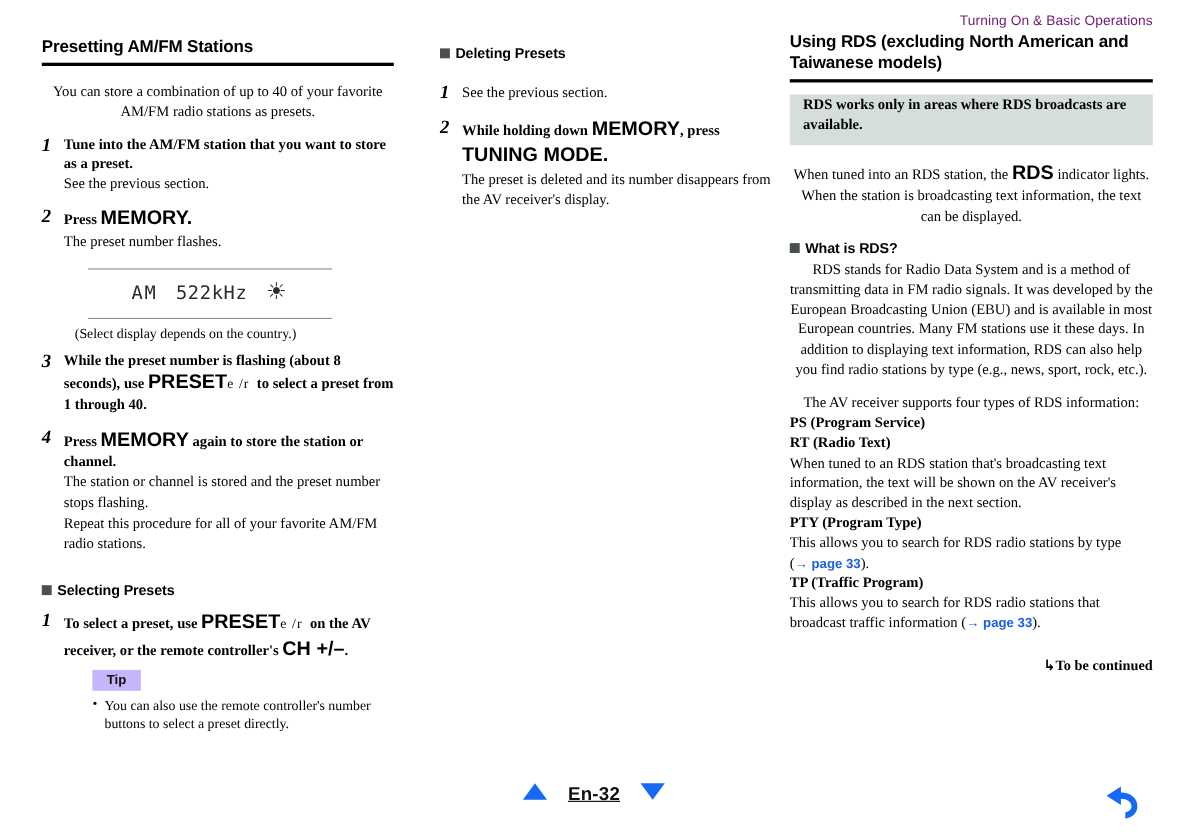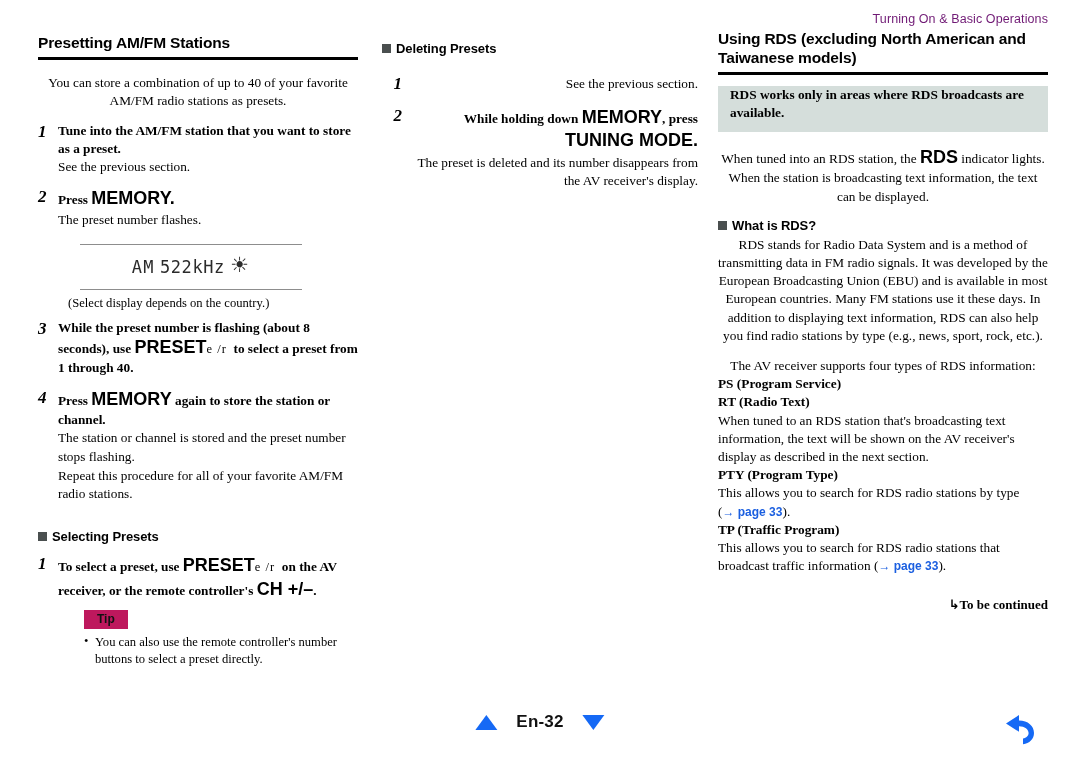--- a/index.html
+++ b/index.html
@@ -37,7 +37,7 @@
     top: 34px;
   }
   .col-1 { left: 38px;  width: 320px; }
-  .col-2 { left: 382px; width: 316px; text-align: right; }
+  .col-2 { left: 400px; width: 316px; }
   .col-3 { left: 718px; width: 330px; top: 30px; }
 
   

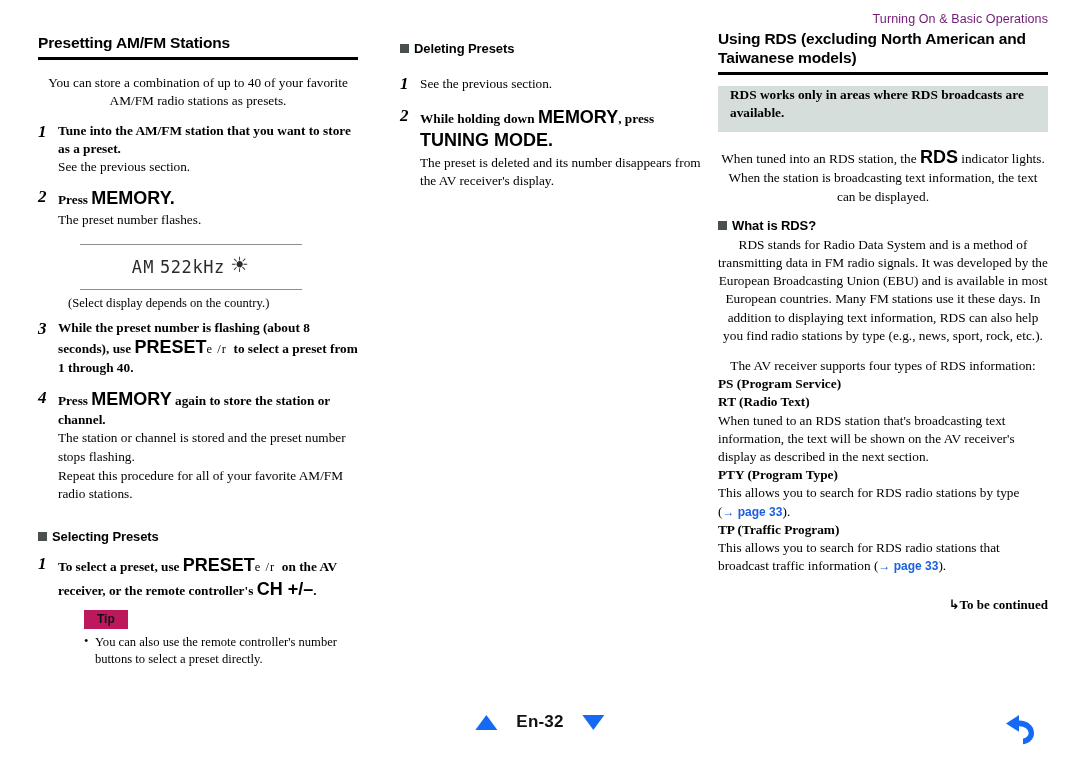--- a/index.html
+++ b/index.html
@@ -138,7 +138,7 @@
     display: flex;
     align-items: center;
     justify-content: center;
-    gap: 5px;
+    gap: 17px;
     font-family: "DejaVu Sans Mono", monospace;
     font-size: 17px;
     letter-spacing: 1.6px;

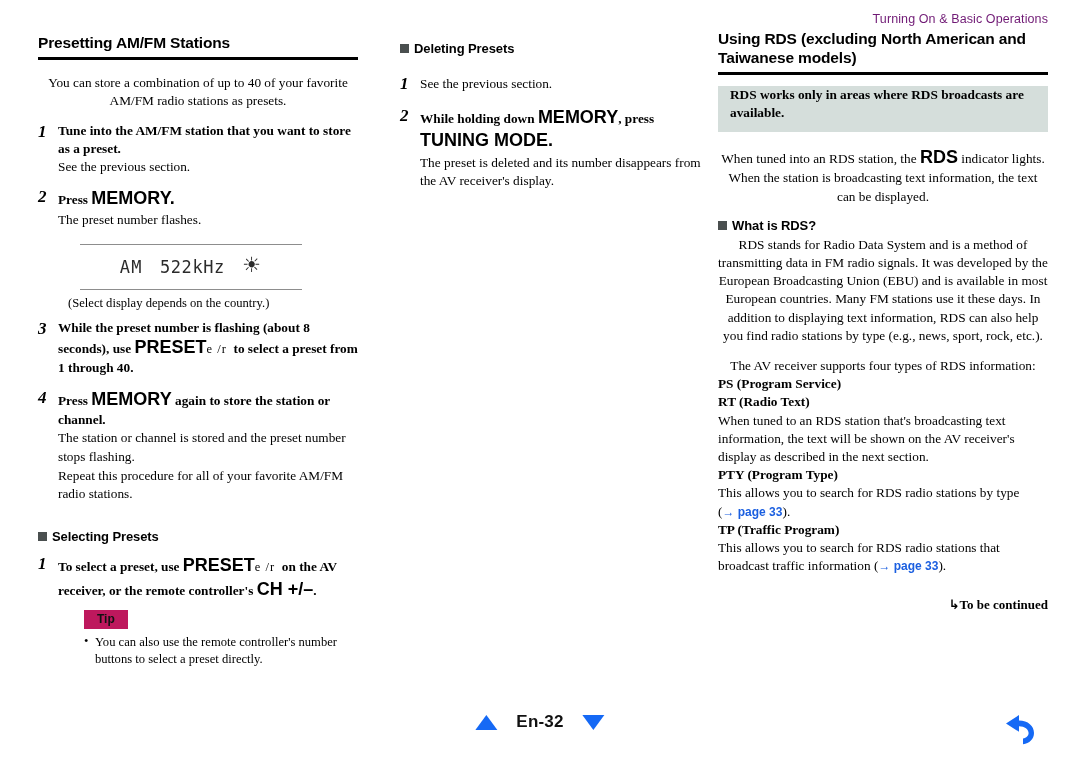--- a/index.html
+++ b/index.html
@@ -164,7 +164,7 @@
   .tip-wrap { margin: 8px 0 0 26px; }
   .tip-badge {
     display: inline-block;
-    background: #be185d;
+    background: #c4b5fd;
     font-family: "Liberation Sans", sans-serif;
     font-weight: bold;
     font-size: 12px;

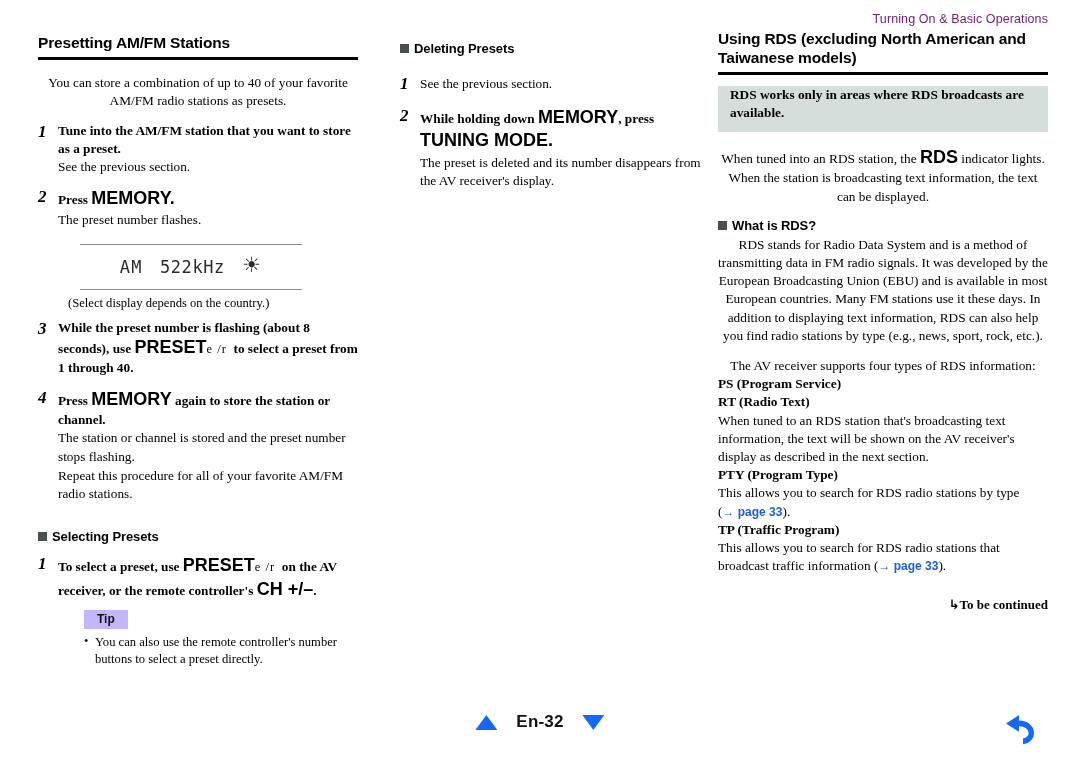--- a/index.html
+++ b/index.html
@@ -245,8 +245,9 @@
     transform: translateX(-50%);
     top: 4px;
     display: flex;
-    align-items: center;
+    align-items: flex-start;
     gap: 19px;
+    text-decoration: underline;
   }
   .tri {
     width: 0;

